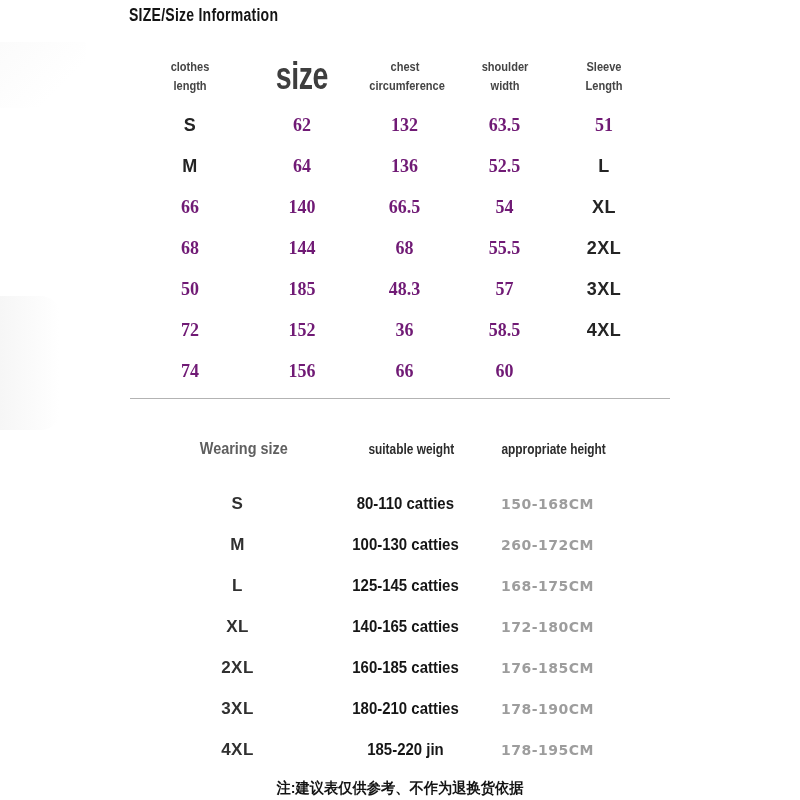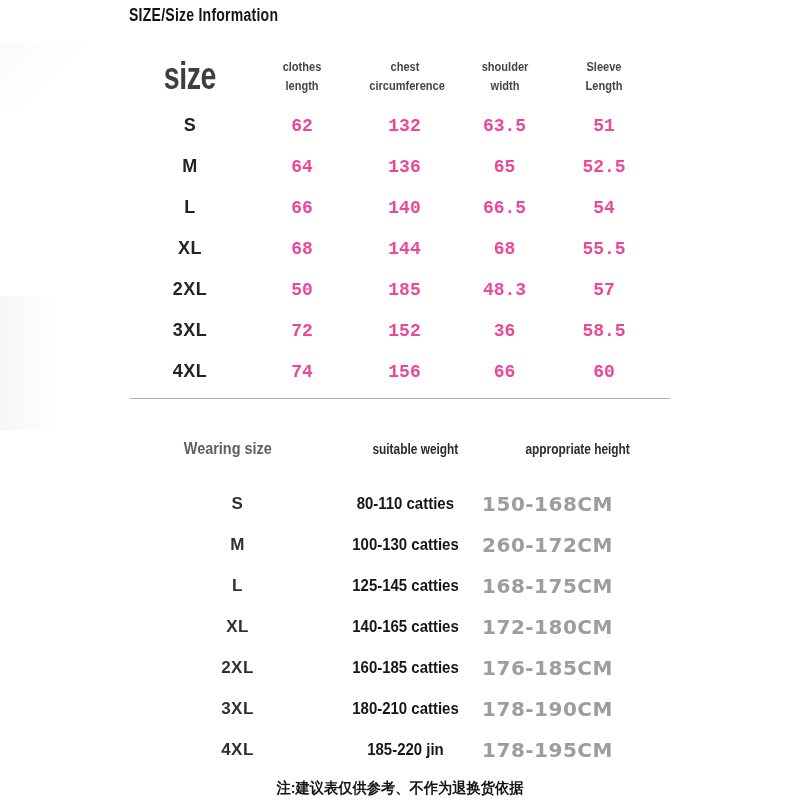--- a/index.html
+++ b/index.html
@@ -96,10 +96,10 @@
 
 <div class="t1">
   <div class="cell">
+      <span class="col-head">clothes length</span>
+    </div>
+  <div class="cell">
       <span class="corner-label">size</span>
-    </div>
-  <div class="cell">
-      <span class="col-head">clothes length</span>
     </div>
   <div class="cell">
       <span class="col-head">chest circumference</span>

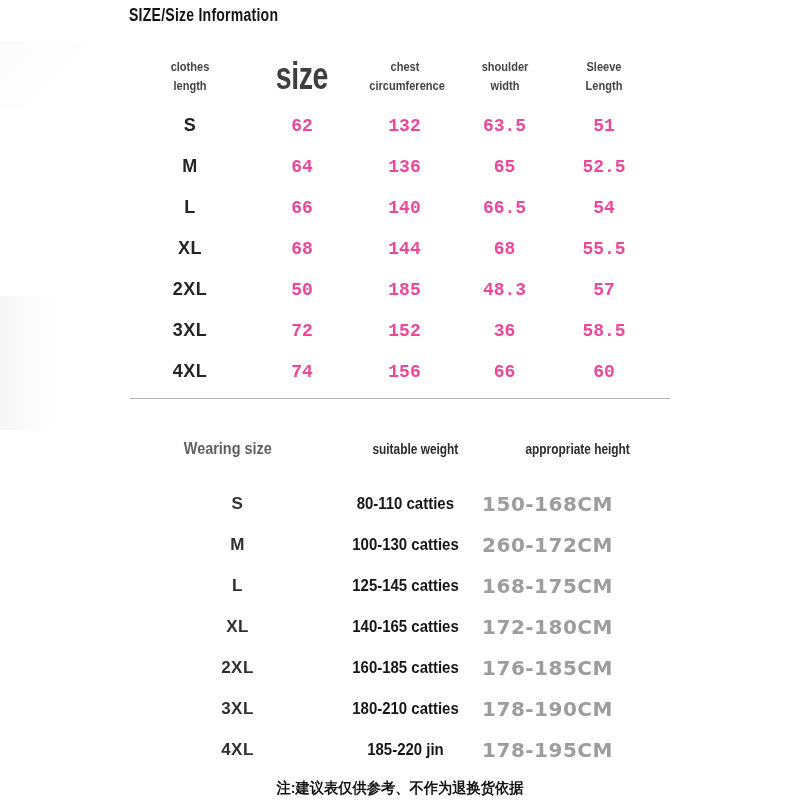--- a/index.html
+++ b/index.html
@@ -43,8 +43,8 @@
     font-size:18px;font-weight:bold;color:#242424;letter-spacing:0.5px;
   }
   .num-val{
-    font-family:Liberation Mono, monospace;
-    font-size:18px;font-weight:bold;color:#ec4899;
+    font-family:Liberation Serif, serif;
+    font-size:18px;font-weight:bold;color:#701a75;
   }
   .divider{
     position:absolute;left:130px;top:398px;width:540px;height:1px;

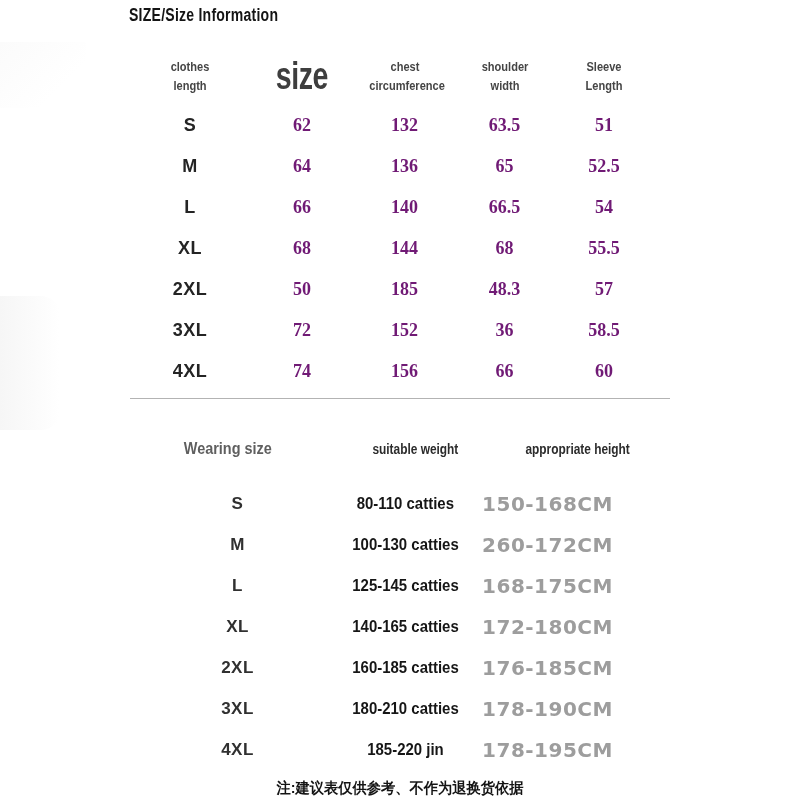--- a/index.html
+++ b/index.html
@@ -120,7 +120,6 @@
   <div class="cell size-label">M</div>
   <div class="cell num-val">64</div>
   <div class="cell num-val">136</div>
-  <div class="cell num-val">65</div>
   <div class="cell num-val">52.5</div>
 
   <div class="cell size-label">L</div>

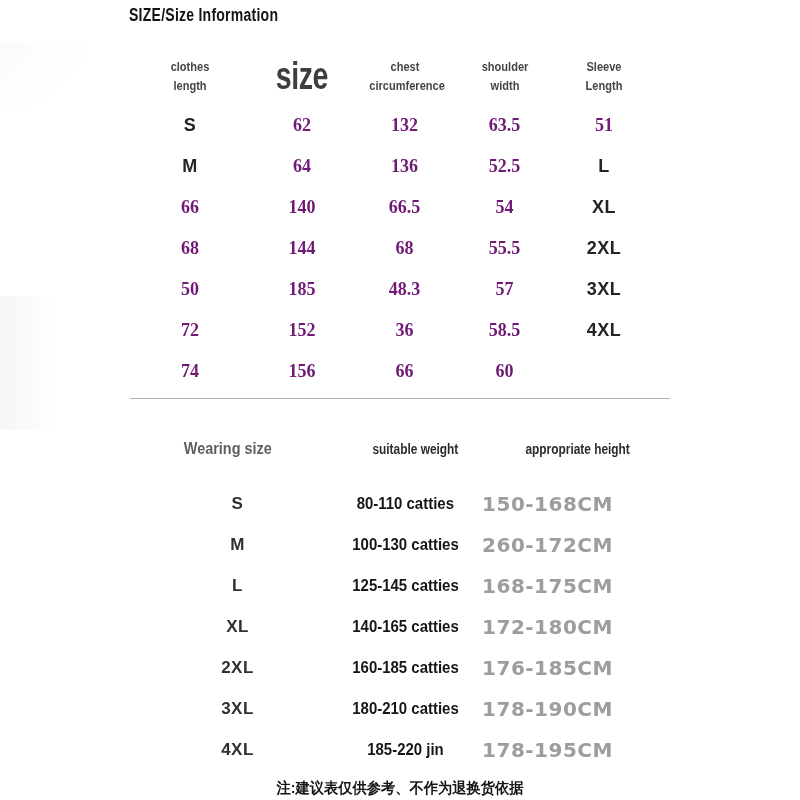--- a/index.html
+++ b/index.html
@@ -52,8 +52,8 @@
   }
   
   .t2-head{
-    position:absolute;left:120px;top:428px;width:500px;height:42px;
-    display:grid;grid-template-columns:215px 120px 165px;gap:20px;
+    position:absolute;left:136px;top:428px;width:500px;height:42px;
+    display:grid;grid-template-columns:215px 120px 165px;
   }
   .t2-body{
     position:absolute;left:130px;top:483px;width:500px;

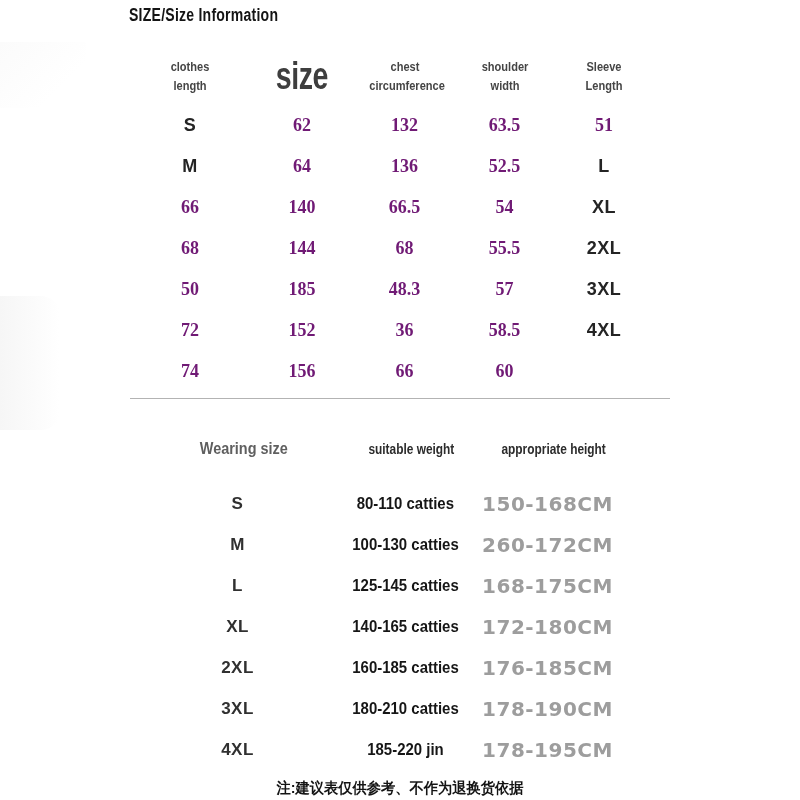--- a/index.html
+++ b/index.html
@@ -77,7 +77,7 @@
   }
   .height-val{
     font-family:"DejaVu Sans", sans-serif;
-    font-size:20px;font-weight:bold;color:#9d9d9d;letter-spacing:0.5px;
+    font-size:14px;font-weight:bold;color:#9d9d9d;letter-spacing:0.5px;
     white-space:nowrap;
   }
   .footnote{

